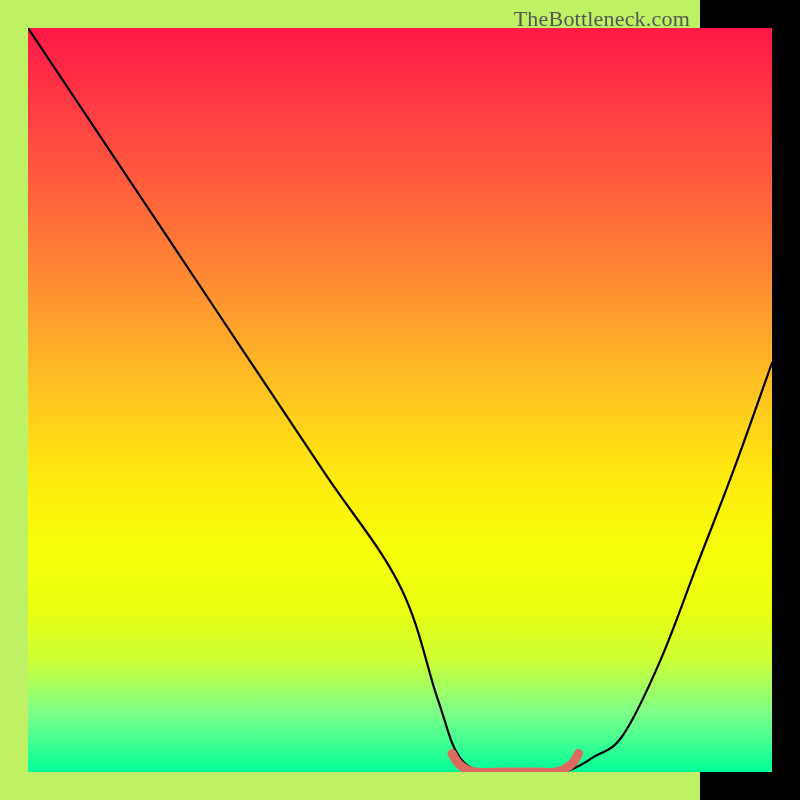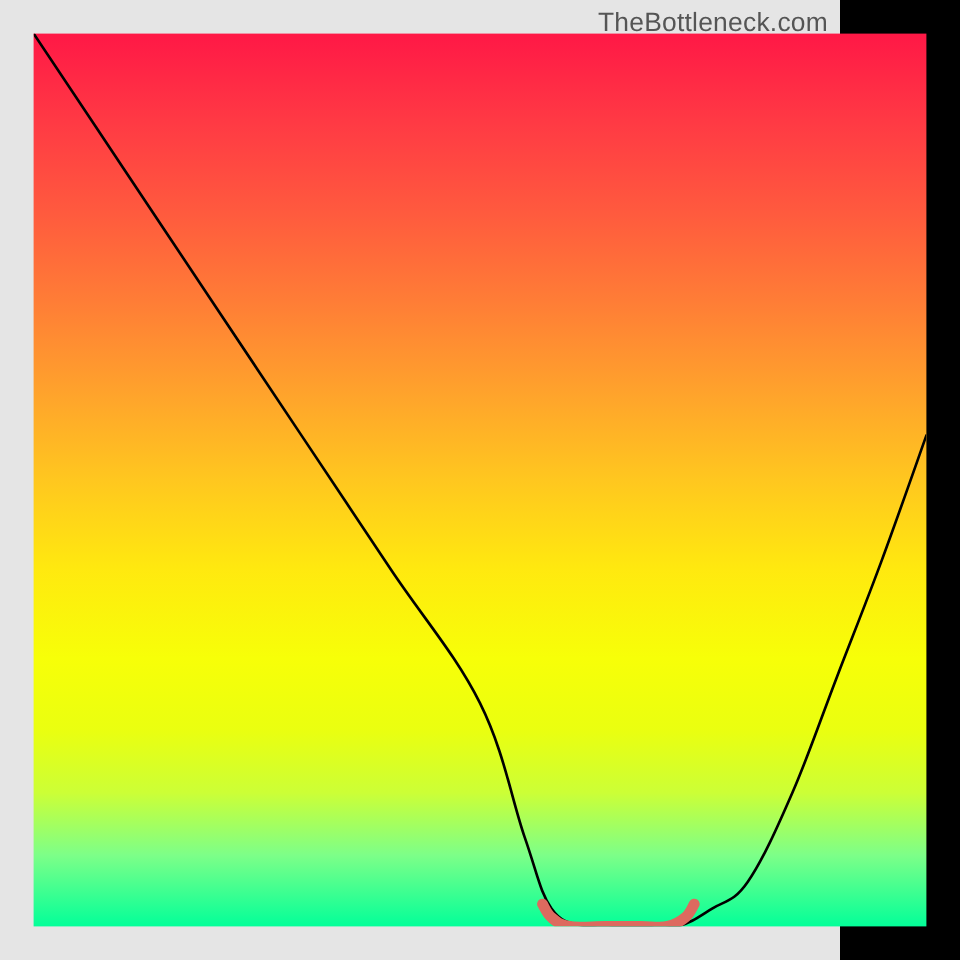--- a/index.html
+++ b/index.html
@@ -17,7 +17,8 @@
     top: 0;
     width: 700px;
     height: 800px;
-    background: #e5e5e5;
+    background: #bef264;
+    font-family: Liberation Serif, serif;
   }
   .plot-area {
     position: absolute;

